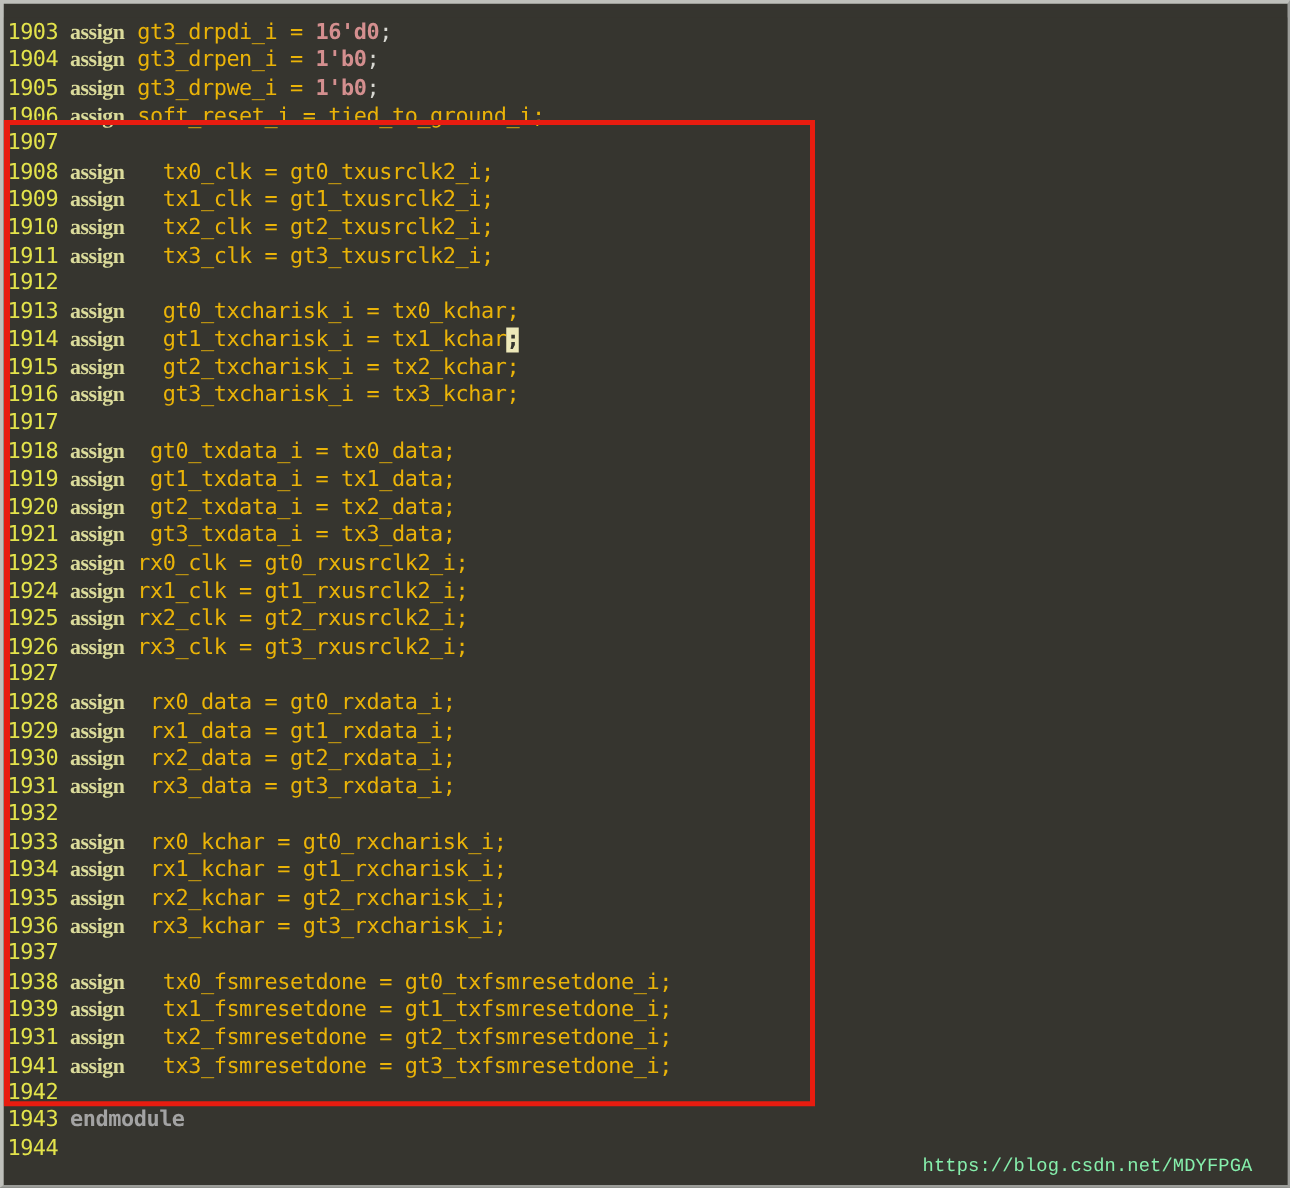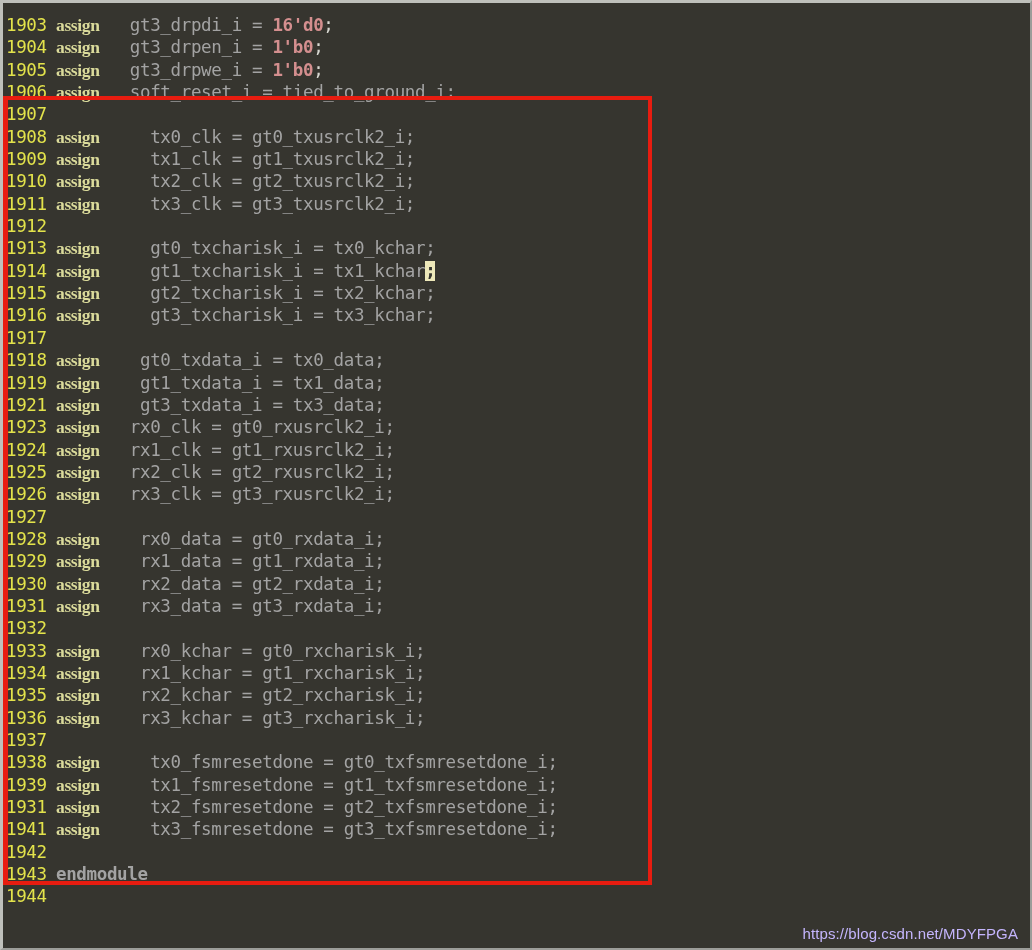--- a/index.html
+++ b/index.html
@@ -63,7 +63,7 @@
 
   
   .kw    { color: #DBDB9B; font-weight: bold; font-family: Liberation Serif, serif; }
-  .id    { color: #a3a3a3; margin-left: 20px; }
+  .id    { color: #eab308; }
   .num   { color: #D48F8F; font-weight: bold; }
   .punct { color: #D8D8D2; }
   .endmod { color: #a3a3a3; font-weight: bold; }

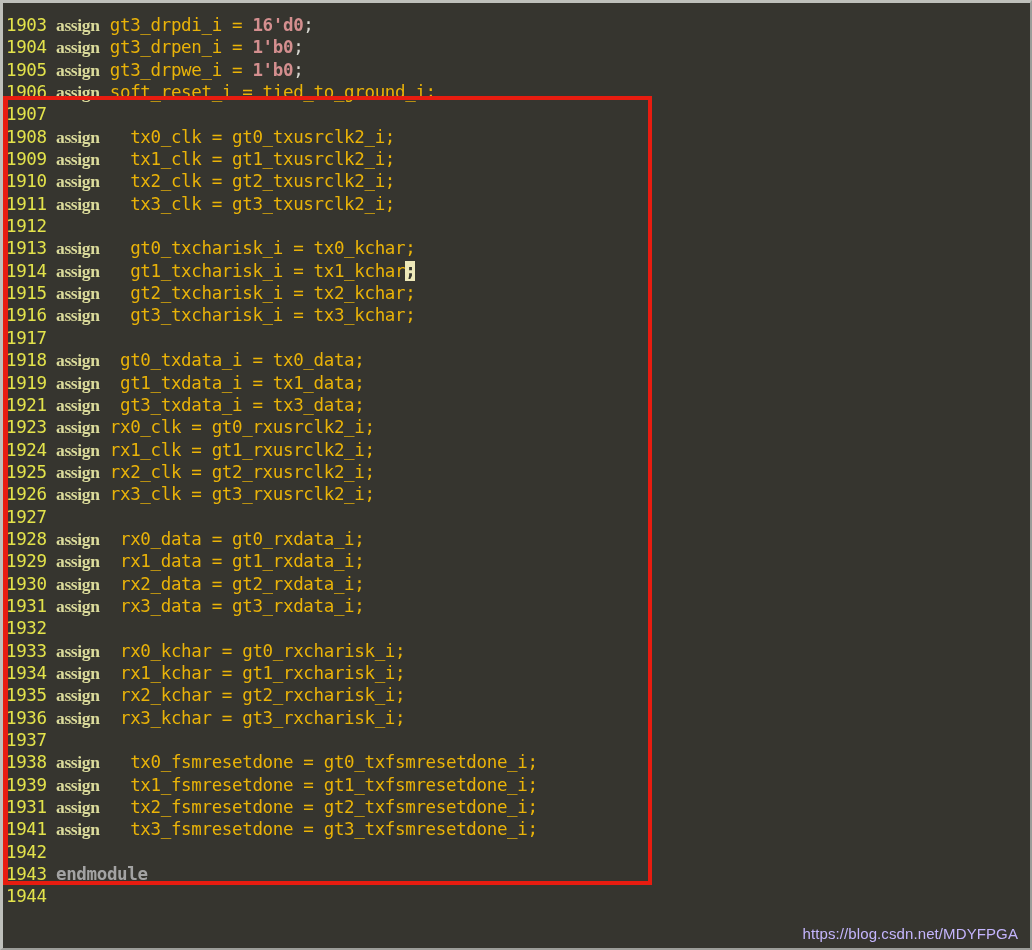--- a/index.html
+++ b/index.html
@@ -122,6 +122,7 @@
         <div class="code-line"><span class="ln">1917</span><span class="code-text"></span></div>
         <div class="code-line"><span class="ln">1918</span><span class="code-text"><span class="kw">assign</span><span class="id">  gt0_txdata_i = tx0_data;</span></span></div>
         <div class="code-line"><span class="ln">1919</span><span class="code-text"><span class="kw">assign</span><span class="id">  gt1_txdata_i = tx1_data;</span></span></div>
+        <div class="code-line"><span class="ln">1920</span><span class="code-text"><span class="kw">assign</span><span class="id">  gt2_txdata_i = tx2_data;</span></span></div>
         <div class="code-line"><span class="ln">1921</span><span class="code-text"><span class="kw">assign</span><span class="id">  gt3_txdata_i = tx3_data;</span></span></div>
         <div class="code-line"><span class="ln">1923</span><span class="code-text"><span class="kw">assign</span><span class="id"> rx0_clk = gt0_rxusrclk2_i;</span></span></div>
         <div class="code-line"><span class="ln">1924</span><span class="code-text"><span class="kw">assign</span><span class="id"> rx1_clk = gt1_rxusrclk2_i;</span></span></div>

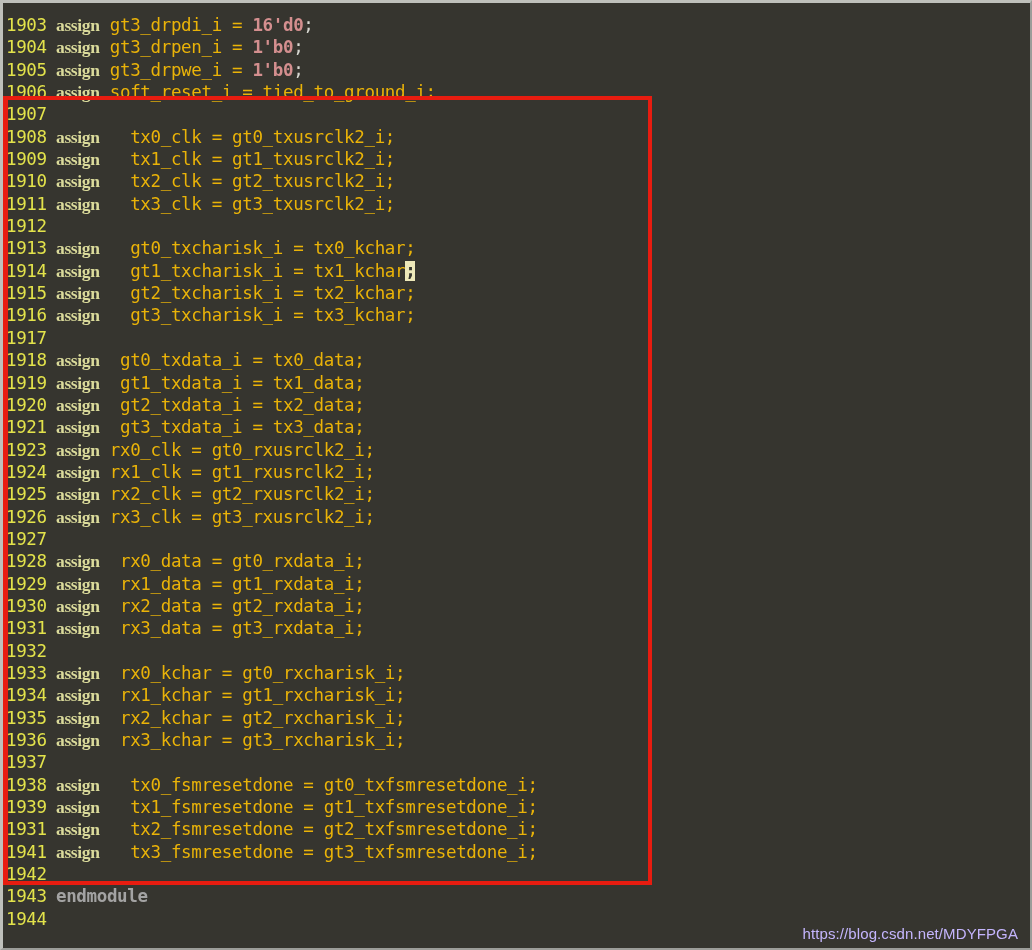--- a/index.html
+++ b/index.html
@@ -89,10 +89,10 @@
 
   #watermark {
     position: absolute;
-    right: 12px;
+    right: 28px;
     bottom: 6px;
-    color: #c4b5fd;
-    font-family: Liberation Sans, sans-serif;
+    color: #86efac;
+    font-family: Liberation Mono, monospace;
     font-size: 15px;
     letter-spacing: 0.1px;
     z-index: 6;

